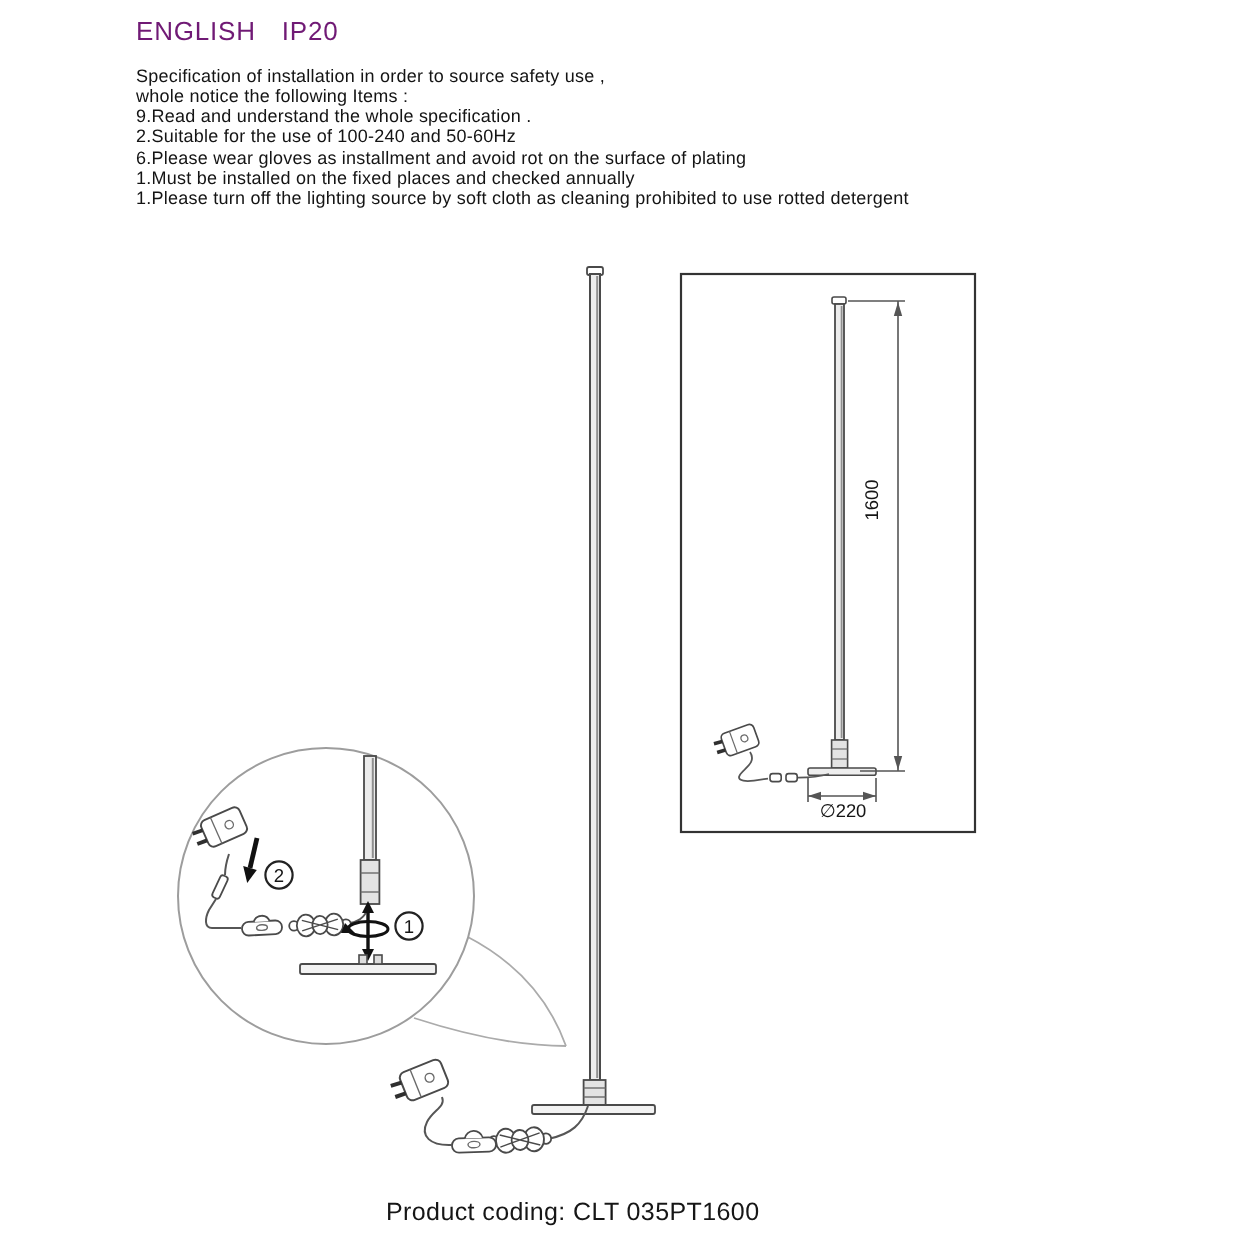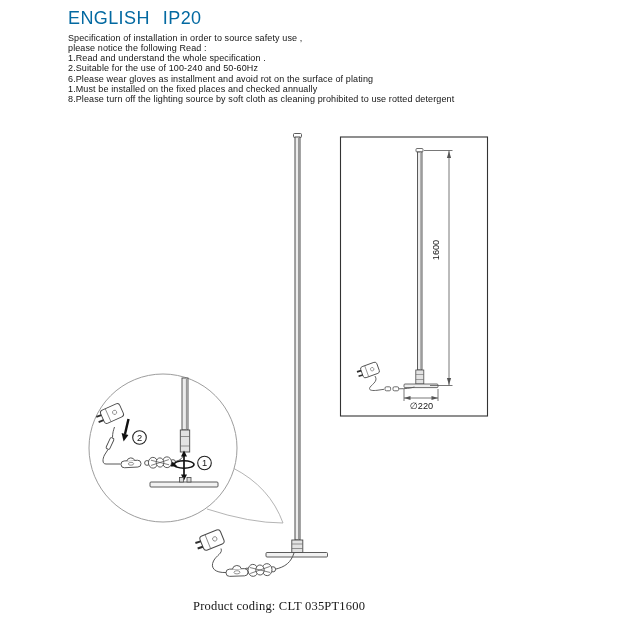--- a/index.html
+++ b/index.html
@@ -5,7 +5,7 @@
   html,body{margin:0;padding:0;background:#fff;}
   #page{position:relative;width:630px;height:630px;background:#ffffff;overflow:hidden;
         font-family:"Liberation Sans", sans-serif;color:#111;}
-  .title{position:absolute;left:68px;top:8px;font-size:18px;letter-spacing:.4px;color:#0369a1;}
+  .title{position:absolute;left:68px;top:8px;font-size:13px;letter-spacing:.4px;color:#701a75;}
   .title .gap{display:inline-block;width:13px;}
   .spec{position:absolute;left:68px;top:33px;font-size:9px;line-height:10.15px;
         letter-spacing:.12px;color:#141414;white-space:nowrap;}

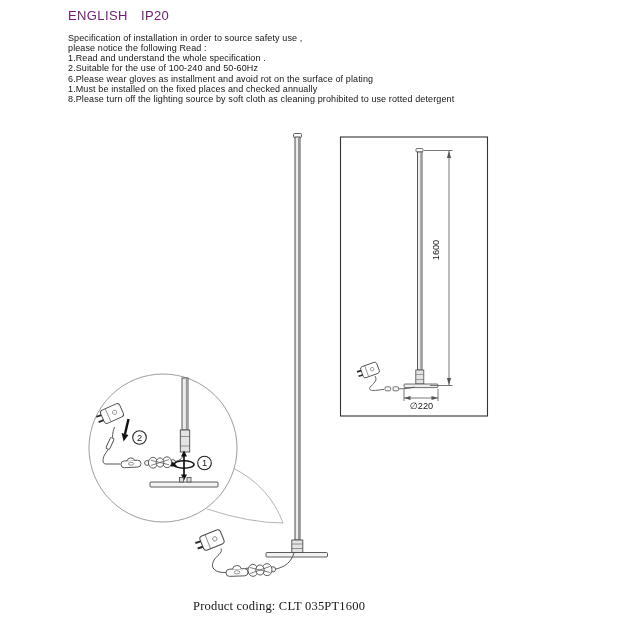--- a/index.html
+++ b/index.html
@@ -24,7 +24,7 @@
 
   <div class="spec">
     <div>Specification of installation in order to source safety use ,</div>
-    <div>please notice the following Read :</div>
+    <div>whole notice the following Items :</div>
     <div>1.Read and understand the whole specification .</div>
     <div>2.Suitable for the use of 100-240 and 50-60Hz</div>
     <div>6.Please wear gloves as installment and avoid rot on the surface of plating</div>

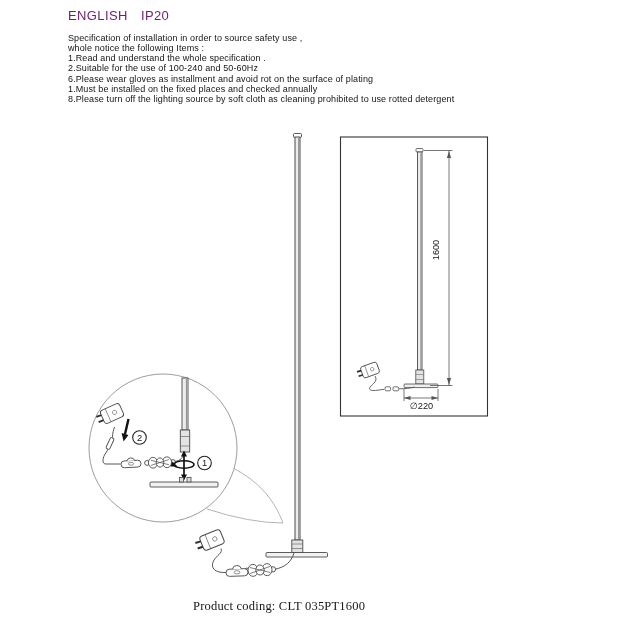--- a/index.html
+++ b/index.html
@@ -25,7 +25,7 @@
   <div class="spec">
     <div>Specification of installation in order to source safety use ,</div>
     <div>whole notice the following Items :</div>
-    <div>1.Read and understand the whole specification .</div>
+    <div>9.Read and understand the whole specification .</div>
     <div>2.Suitable for the use of 100-240 and 50-60Hz</div>
     <div>6.Please wear gloves as installment and avoid rot on the surface of plating</div>
     <div>1.Must be installed on the fixed places and checked annually</div>

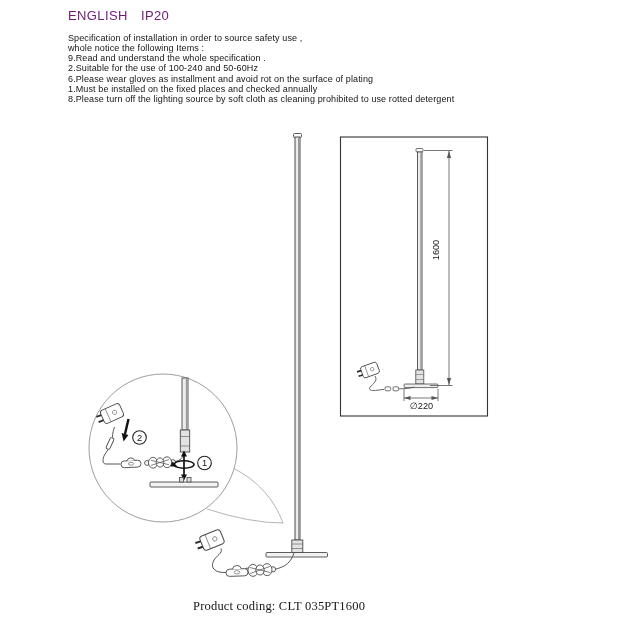--- a/index.html
+++ b/index.html
@@ -29,7 +29,7 @@
     <div>2.Suitable for the use of 100-240 and 50-60Hz</div>
     <div>6.Please wear gloves as installment and avoid rot on the surface of plating</div>
     <div>1.Must be installed on the fixed places and checked annually</div>
-    <div>8.Please turn off the lighting source by soft cloth as cleaning prohibited to use rotted detergent</div>
+    <div>1.Please turn off the lighting source by soft cloth as cleaning prohibited to use rotted detergent</div>
   </div>
 
   <svg width="630" height="630" viewBox="0 0 630 630">

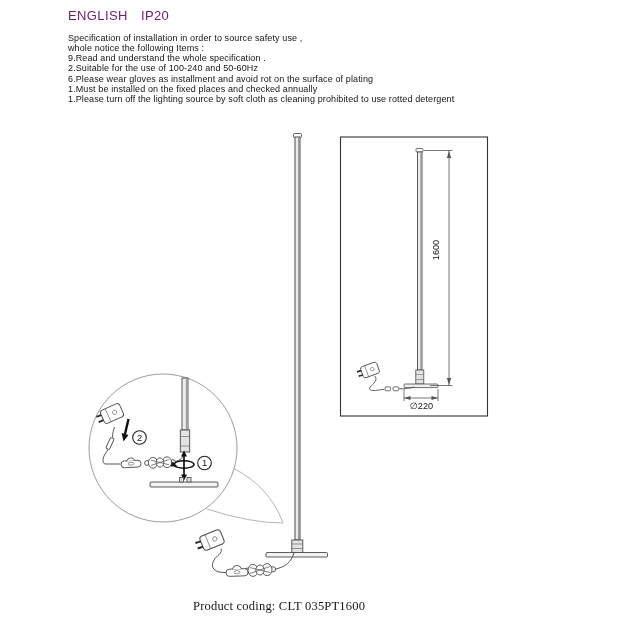--- a/index.html
+++ b/index.html
@@ -9,7 +9,7 @@
   .title .gap{display:inline-block;width:13px;}
   .spec{position:absolute;left:68px;top:33px;font-size:9px;line-height:10.15px;
         letter-spacing:.12px;color:#141414;white-space:nowrap;}
-  .footer{position:absolute;left:193px;top:599px;font-size:12.5px;color:#161616;letter-spacing:.2px;font-family:Liberation Serif, serif;}
+  .footer{position:absolute;left:193px;top:599px;font-size:12.5px;color:#161616;letter-spacing:.2px;}
   svg{position:absolute;left:0;top:0;}
   svg text{font-family:"Liberation Sans", sans-serif;fill:#161616;}
   .dimtxt{font-size:9.2px;}

